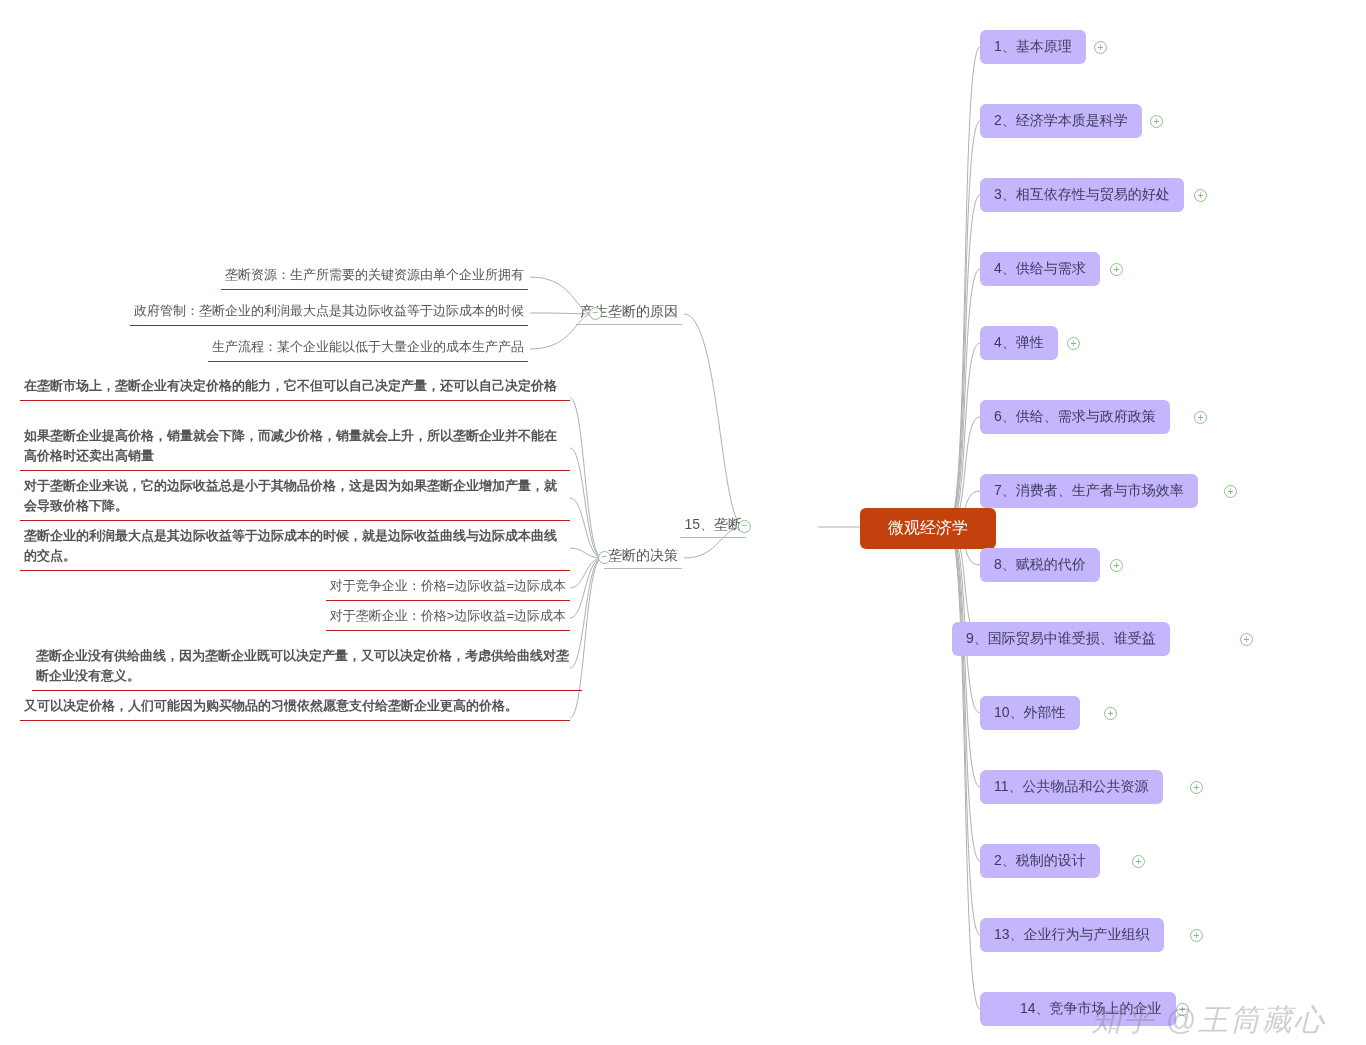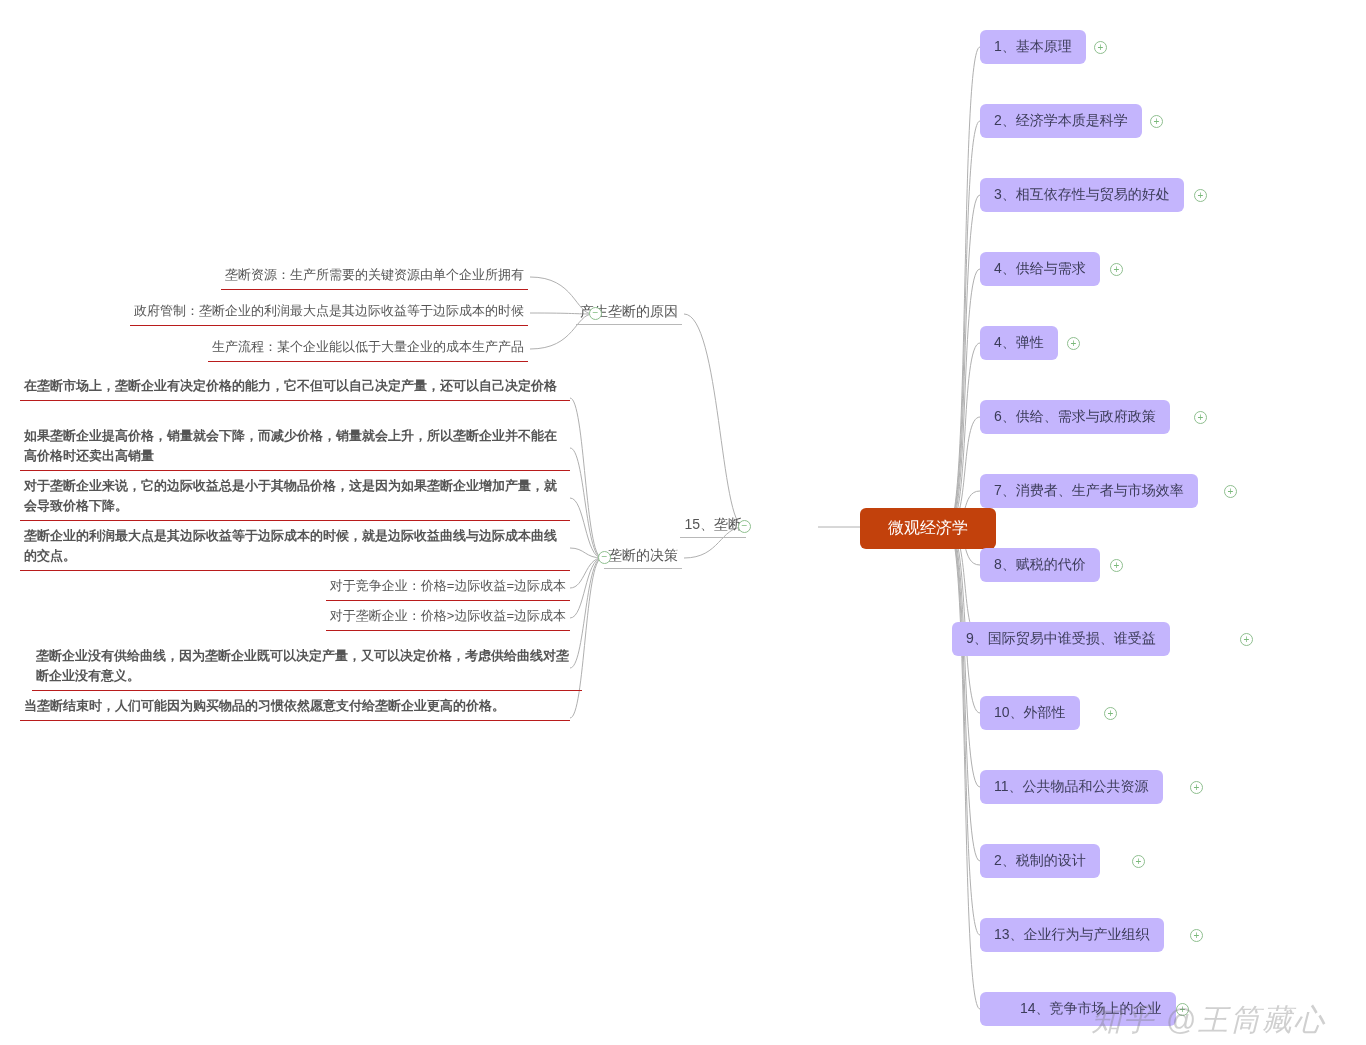--- a/index.html
+++ b/index.html
@@ -187,7 +187,7 @@
   <span>垄断企业没有供给曲线，因为垄断企业既可以决定产量，又可以决定价格，考虑供给曲线对垄断企业没有意义。</span>
 </div>
 <div class="leaf-node wrap" style="left:20px; width:550px; top:696px;">
-  <span>当垄断结束时，人们可能因为购买物品的习惯依然愿意支付给垄断企业更高的价格。</span>
+  <span>又可以决定价格，人们可能因为购买物品的习惯依然愿意支付给垄断企业更高的价格。</span>
 </div>
 
 <div class="branch-node" style="left:980px; top:30px;">

